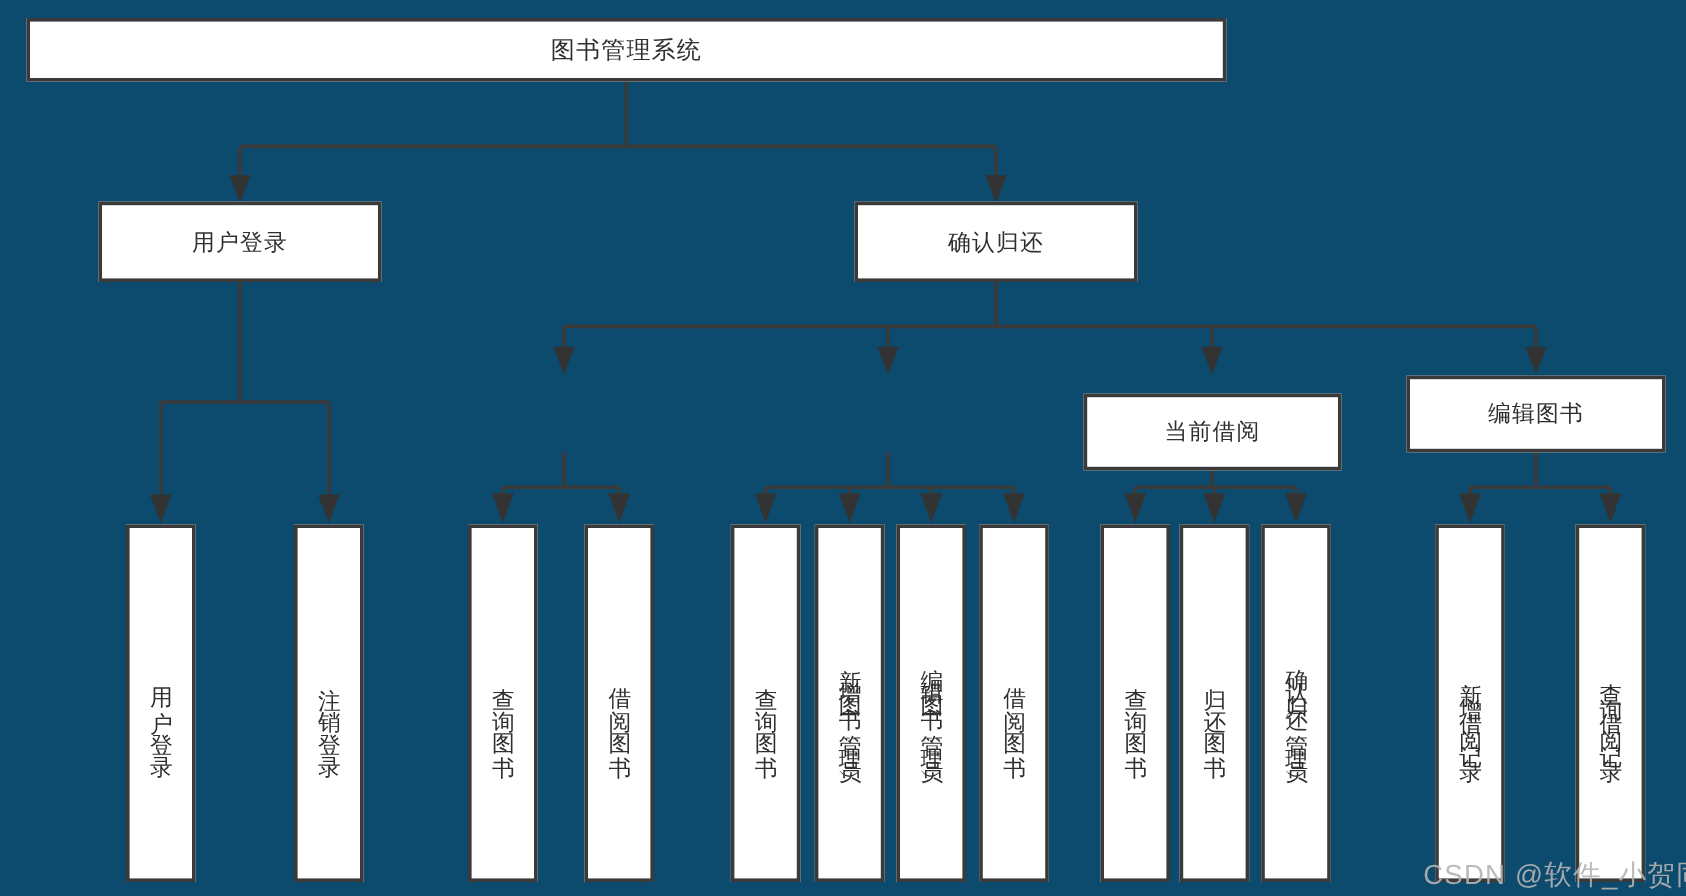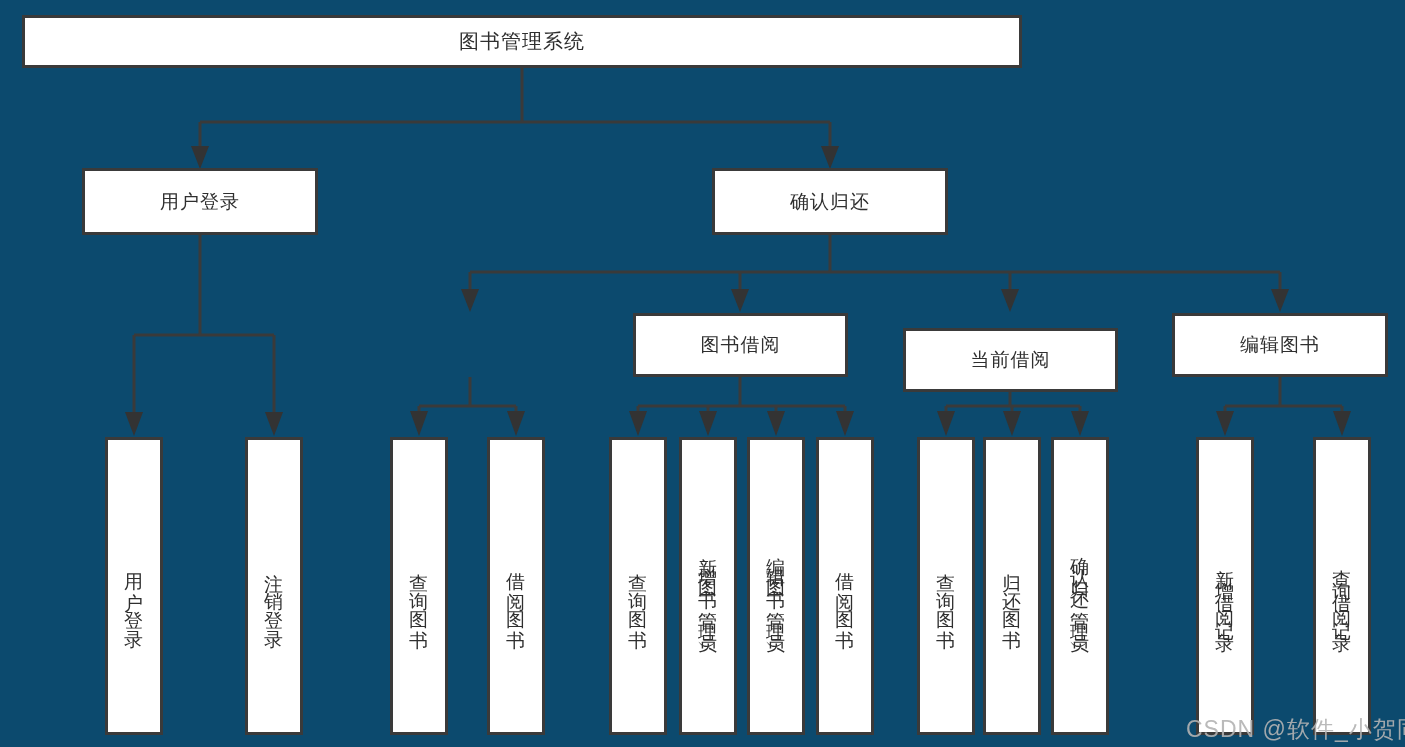--- a/index.html
+++ b/index.html
@@ -100,9 +100,6 @@
     <span class="hlbl">确认归还</span>
   </div>
 
-  <div class="box" style="left:633px;top:313px;width:215px;height:64px">
-    <span class="hlbl">图书借阅</span>
-  </div>
   <div class="box" style="left:903px;top:328px;width:215px;height:64px">
     <span class="hlbl">当前借阅</span>
   </div>

